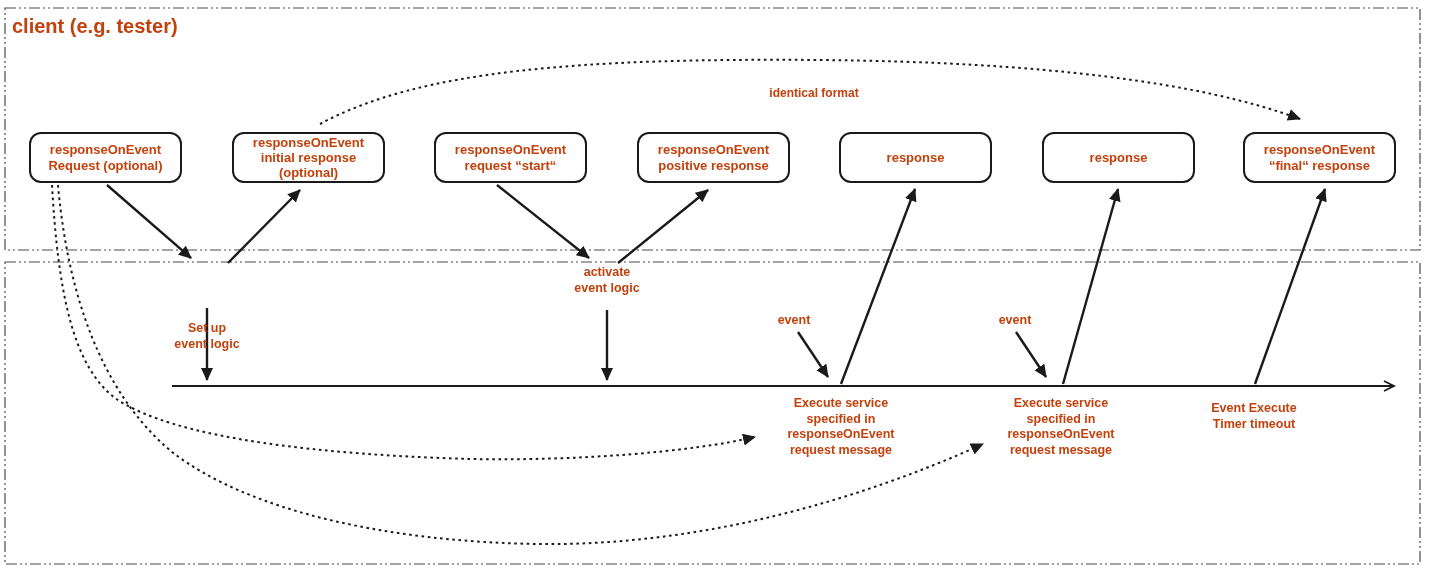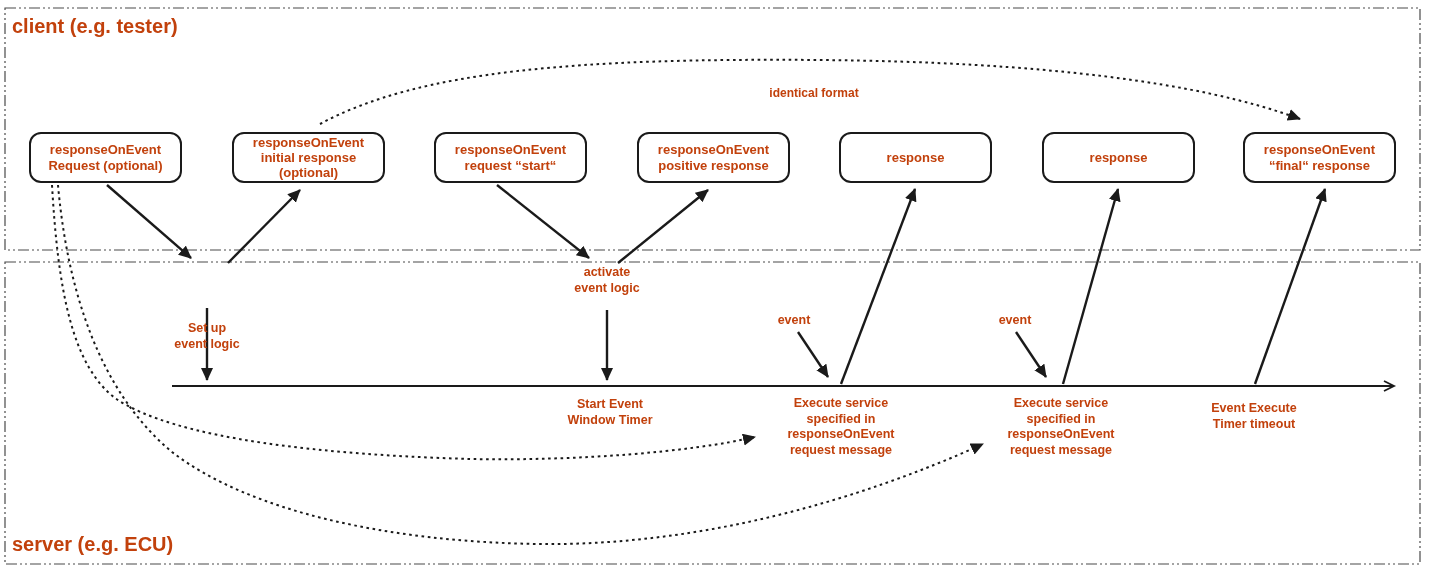--- a/index.html
+++ b/index.html
@@ -83,8 +83,6 @@
 event logic</div>
   <div class="lbl" style="left:754px; top:313px; width:80px;">event</div>
   <div class="lbl" style="left:975px; top:313px; width:80px;">event</div>
-  <div class="lbl" style="left:530px; top:397px; width:160px;">Start Event
-Window Timer</div>
   <div class="lbl" style="left:761px; top:396px; width:160px;">Execute service
 specified in
 responseOnEvent

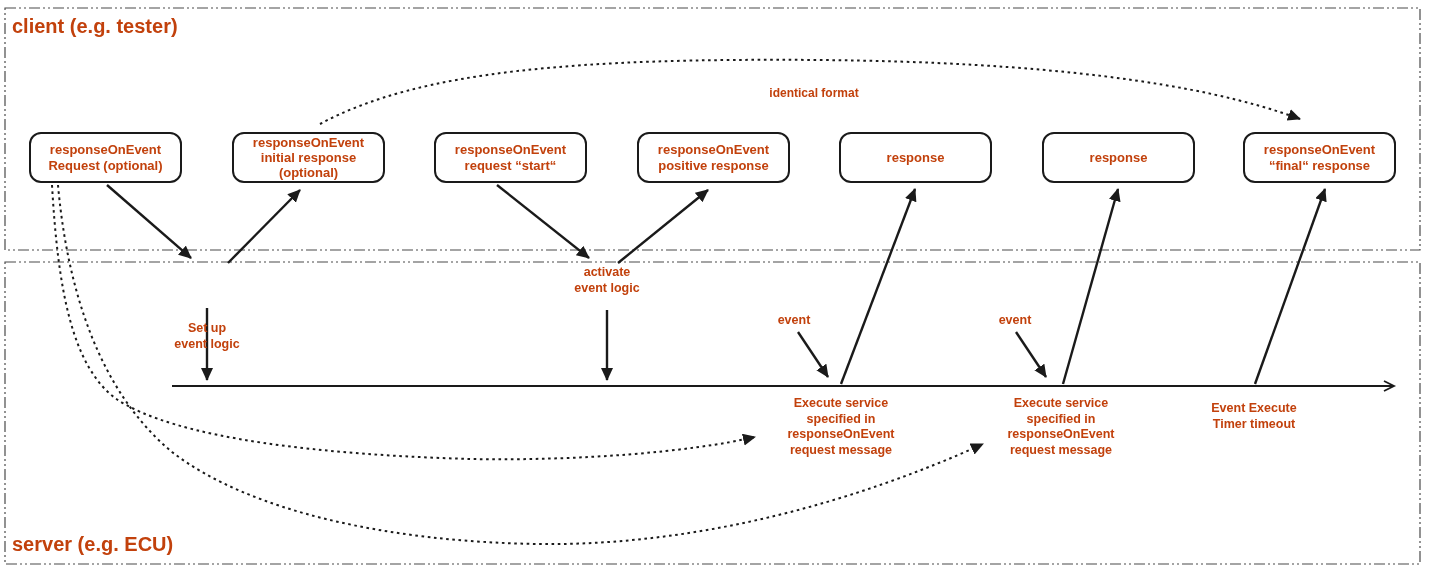--- a/index.html
+++ b/index.html
@@ -60,7 +60,6 @@
   </svg>
 
   <div class="hdr" style="left:12px; top:15px;">client (e.g. tester)</div>
-  <div class="hdr" style="left:12px; top:533px;">server (e.g. ECU)</div>
 
   <div class="node" style="left:29px;  top:132px; width:153px; height:51px;">responseOnEvent
 Request (optional)</div>

